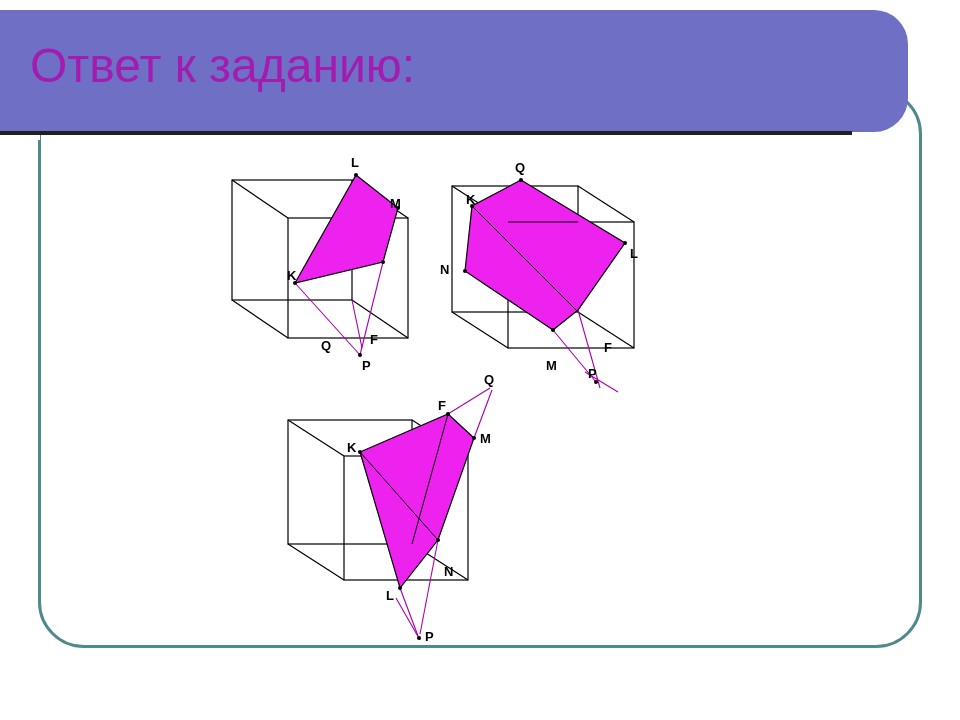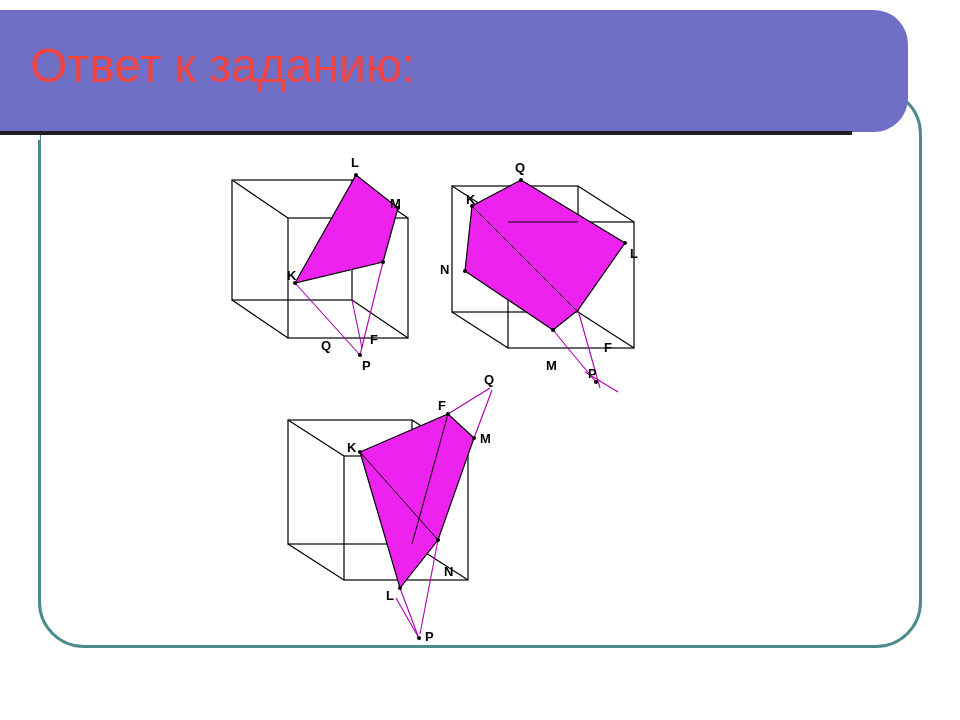--- a/index.html
+++ b/index.html
@@ -43,7 +43,7 @@
     left: 30px;
     top: 38px;
     font-size: 48px;
-    color: #ef4444;
+    color: #a21caf;
     font-family: "Liberation Sans", sans-serif;
     letter-spacing: 0px;
     white-space: nowrap;

